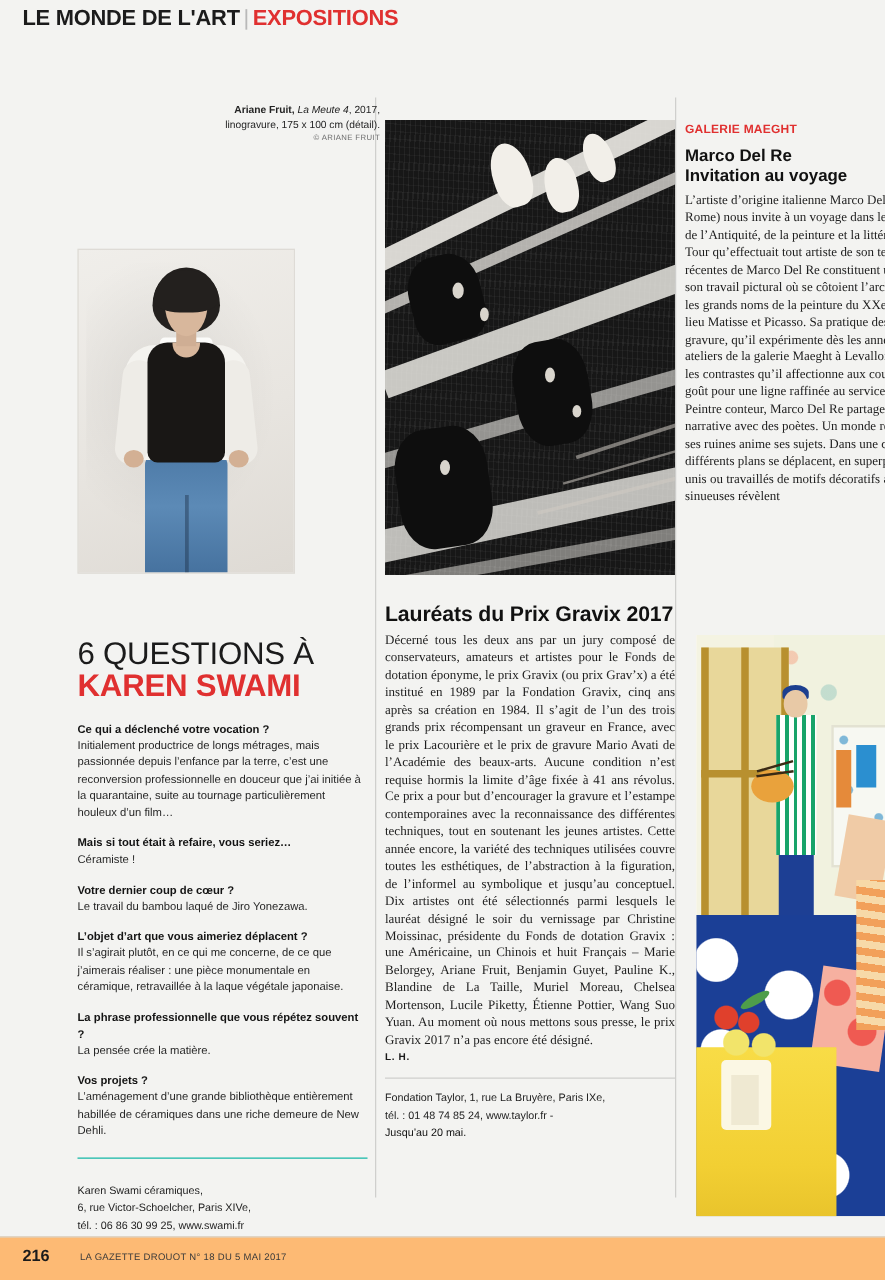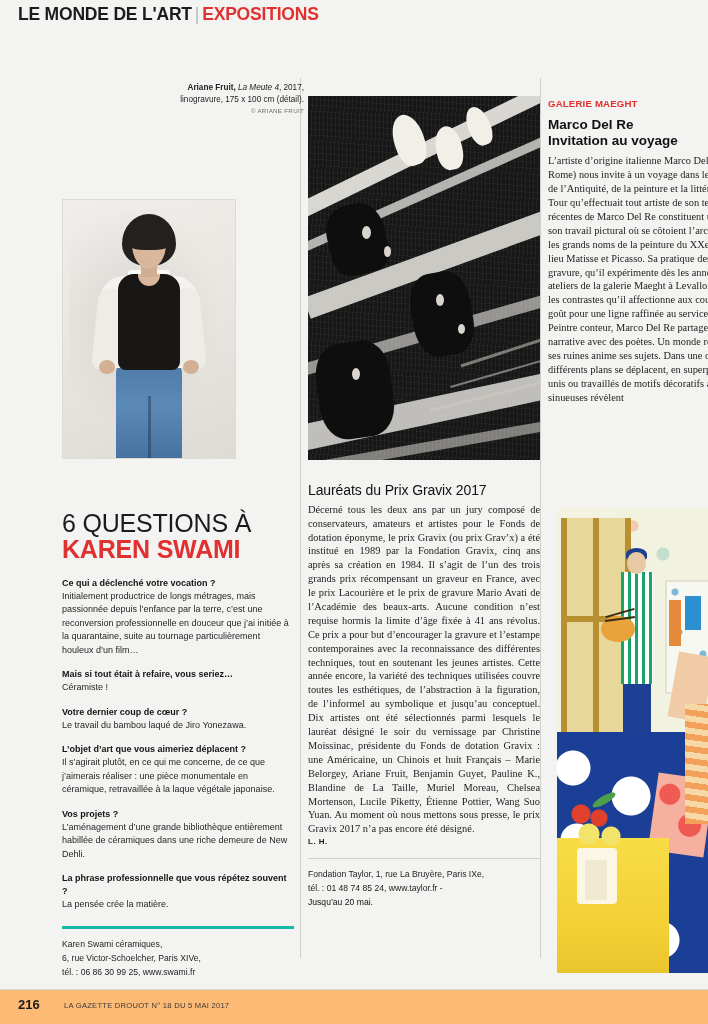--- a/index.html
+++ b/index.html
@@ -131,7 +131,7 @@
 
   
   .mid-title{
-    font-size:14px;font-weight:normal;color:#111;
+    font-size:17px;font-weight:bold;color:#111;
     line-height:1.2;margin:0 0 4px 0;letter-spacing:-.1px;
   }
   .serif-body{

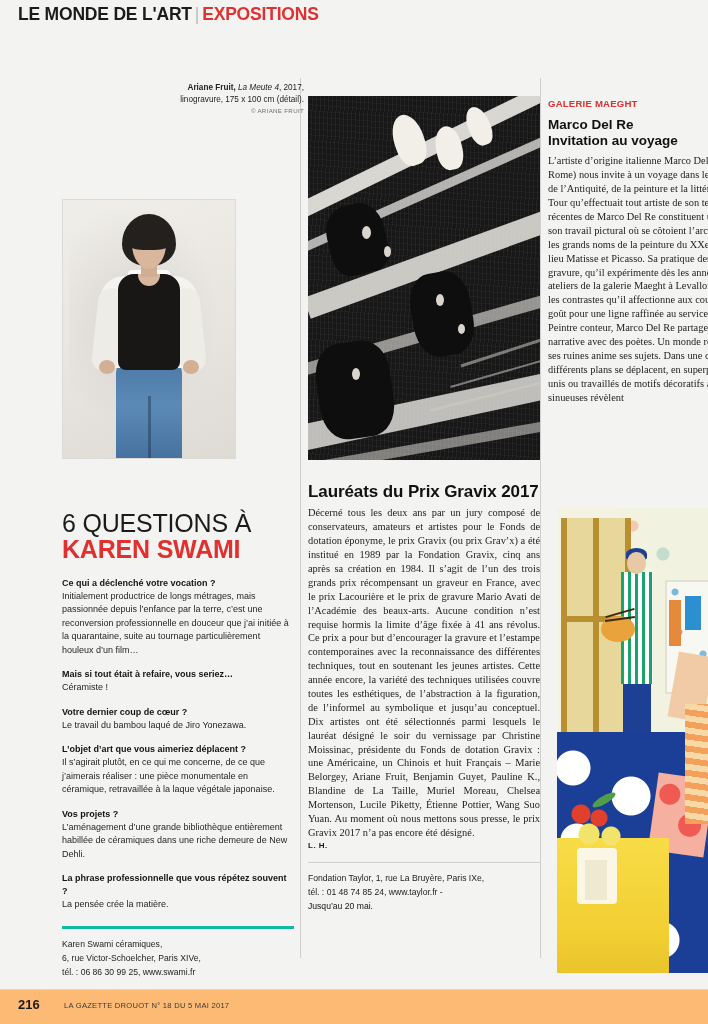--- a/index.html
+++ b/index.html
@@ -314,12 +314,12 @@
         <div class="a">Il s’agirait plutôt, en ce qui me concerne, de ce que j’aimerais réaliser : une pièce monumentale en céramique, retravaillée à la laque végétale japonaise.</div>
       </div>
       <div class="qa-item">
+        <div class="q">La phrase professionnelle que vous répétez souvent ?</div>
+        <div class="a">La pensée crée la matière.</div>
+      </div>
+      <div class="qa-item">
         <div class="q">Vos projets ?</div>
         <div class="a">L’aménagement d’une grande bibliothèque entièrement habillée de céramiques dans une riche demeure de New Dehli.</div>
-      </div>
-      <div class="qa-item">
-        <div class="q">La phrase professionnelle que vous répétez souvent ?</div>
-        <div class="a">La pensée crée la matière.</div>
       </div>
     </div>
 

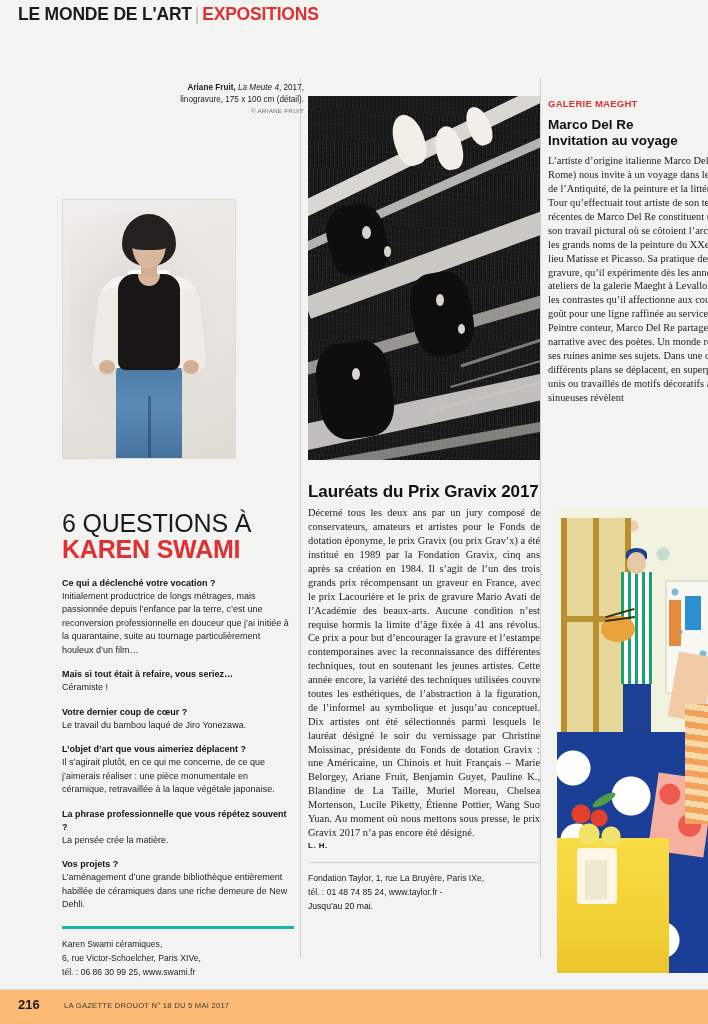--- a/index.html
+++ b/index.html
@@ -125,7 +125,7 @@
   .a{font-size:9px;line-height:1.5;color:#262626;}
 
   .infoblock{
-    margin-top:14px;padding-top:9px;border-top:3px solid #14b8a6;
+    margin-top:14px;padding-top:19px;border-top:1px solid #14b8a6;
     font-size:8.6px;line-height:1.62;color:#232323;
   }
 

